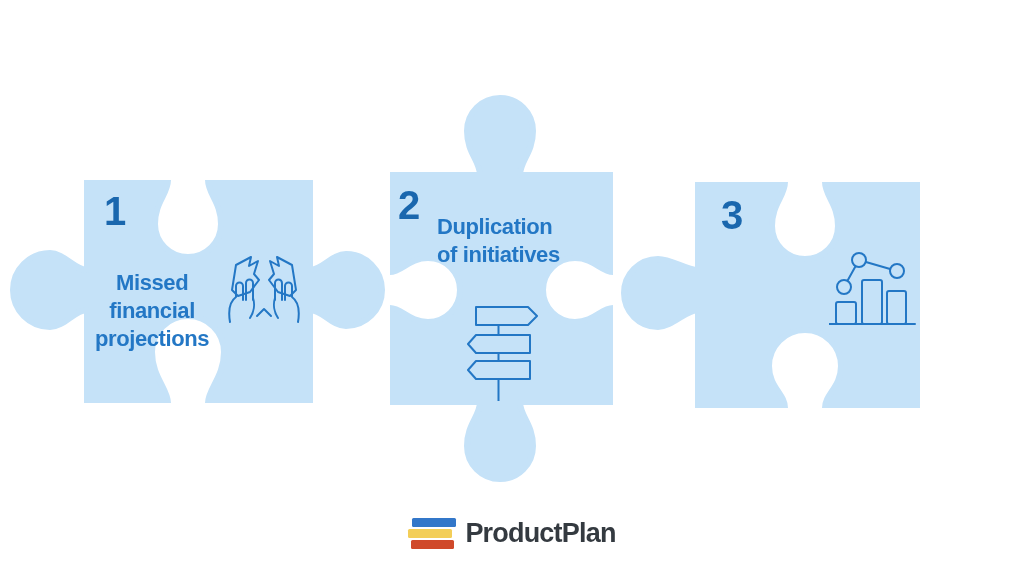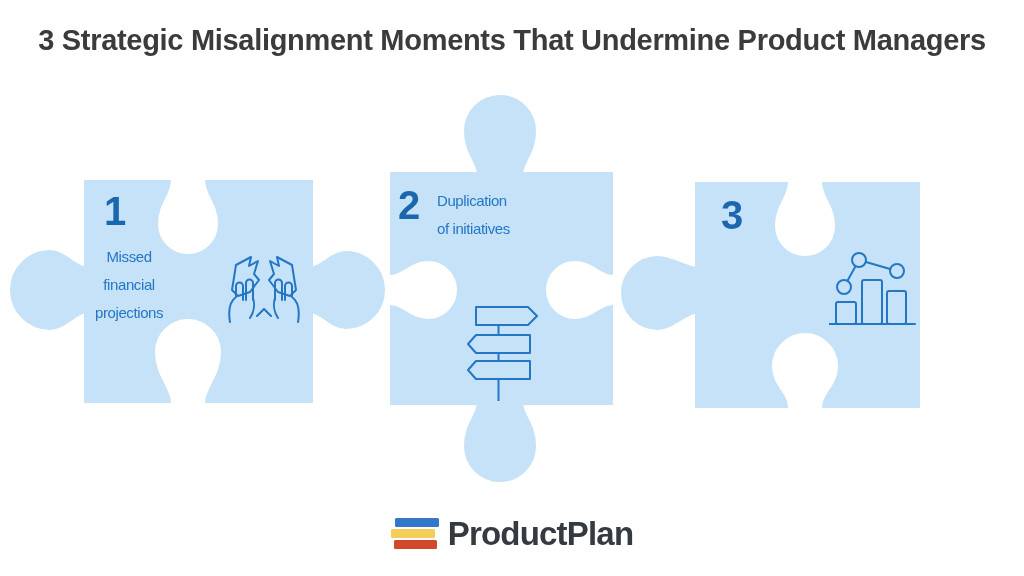--- a/index.html
+++ b/index.html
@@ -51,7 +51,6 @@
 
 <div class="canvas">
 
-  <div class="title">3 Strategic Misalignment Moments That Undermine Product Managers</div>
 
   <div class="piece piece1">
     <svg class="shape" width="380" height="223" viewBox="0 0 380 223">

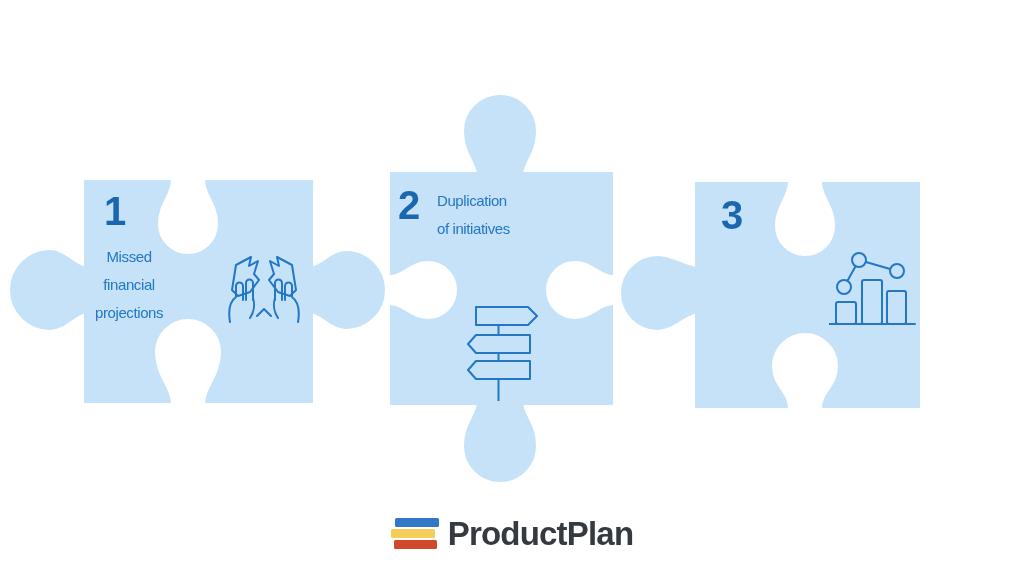--- a/index.html
+++ b/index.html
@@ -14,8 +14,8 @@
   .pz{fill:#c5e2f8;stroke:#c5e2f8;stroke-width:6;stroke-linejoin:round;}
 
   .num{position:absolute;font-size:40px;font-weight:bold;line-height:1;color:#1a67ae;}
-  .plabel{position:absolute;font-size:15px;font-weight:normal;line-height:28px;
-          letter-spacing:-0.4px;color:#2377c5;white-space:pre-line;}
+  .plabel{position:absolute;font-size:22px;font-weight:bold;line-height:28px;
+          letter-spacing:-0.4px;color:#2377c5;white-space:pre-line;margin-top:26px;}
   .icon{position:absolute;}
 
   .lineart{stroke:#2377c5;stroke-width:2;fill:none;stroke-linecap:round;stroke-linejoin:round;}

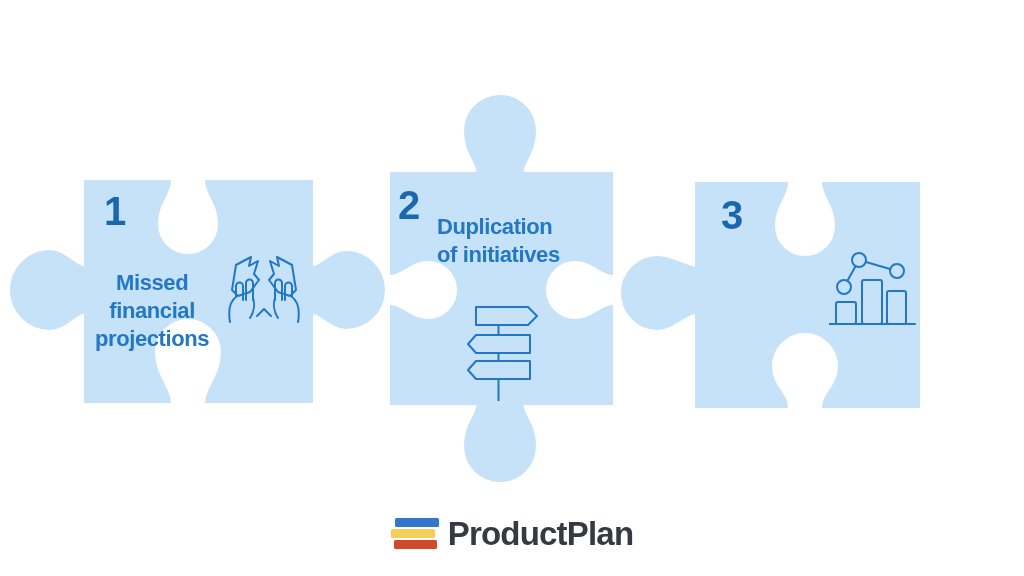--- a/index.html
+++ b/index.html
@@ -44,7 +44,7 @@
   .bar-blue{top:0;left:4px;width:44px;background:#3377c9;}
   .bar-yellow{top:11px;left:0;width:44px;background:#f3ce58;}
   .bar-red{top:22px;left:3px;width:43px;background:#d0492a;}
-  .logo-text{font-size:33px;font-weight:bold;line-height:31px;letter-spacing:-0.8px;color:#343a40;}
+  .logo-text{font-size:27px;font-weight:bold;line-height:31px;letter-spacing:-0.8px;color:#343a40;}
 </style>
 </head>
 <body>

